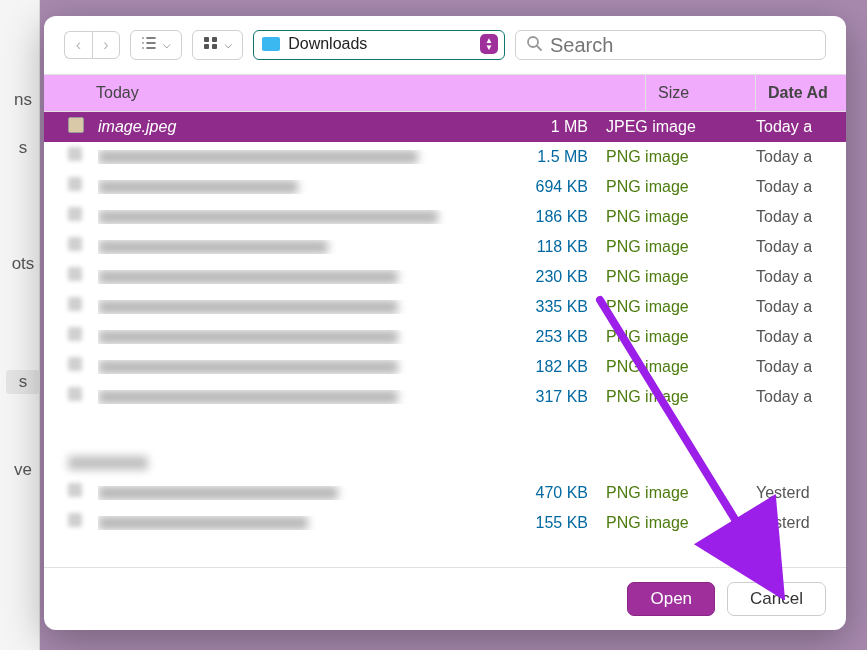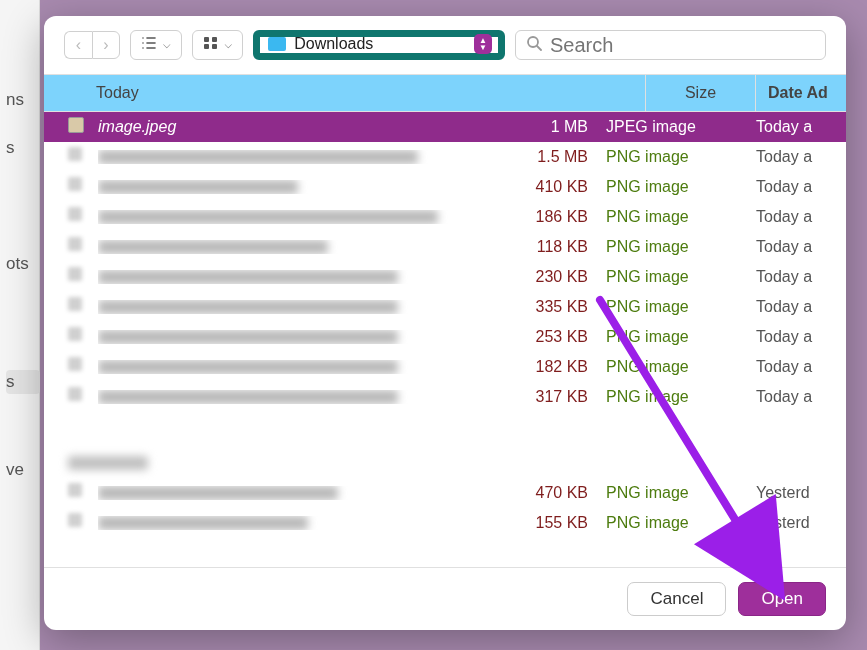--- a/index.html
+++ b/index.html
@@ -79,7 +79,7 @@
       flex: 1.2;
       display: flex;
       align-items: center;
-      border: 7px solid #0f766e;
+      border: 1px solid #0f766e;
       border-radius: 6px;
       height: 30px;
       padding: 0 6px 3px 8px;

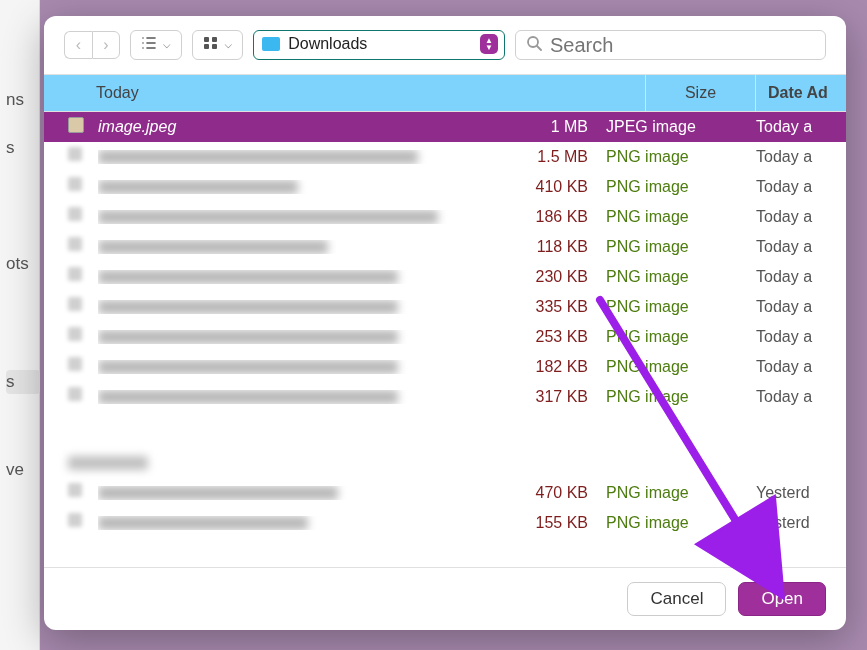--- a/index.html
+++ b/index.html
@@ -32,7 +32,7 @@
       color: #555;
       z-index: 1;
     }
-    .sidebar-item-frag { font-size: 17px; white-space: nowrap; text-align: left;}
+    .sidebar-item-frag { font-size: 17px; white-space: nowrap; text-align: center;}
     .sidebar-item-active { background: #e4e4e4; border-radius: 4px; padding: 2px 0;}
     .dialog {
       position: absolute;

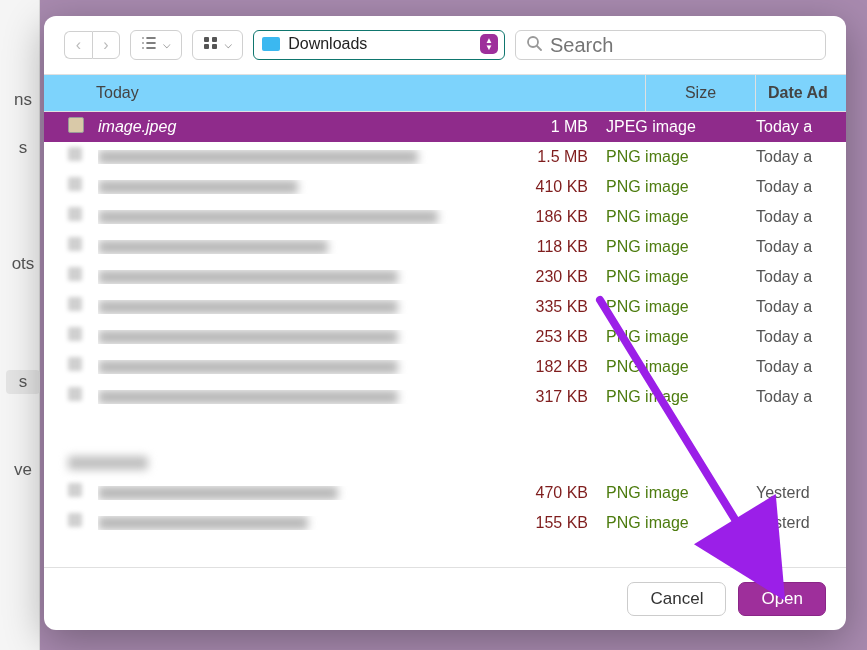--- a/index.html
+++ b/index.html
@@ -122,7 +122,7 @@
       border-bottom: 1px solid #e0e0e0;
       font-size: 16px;
       color: #444;
-      background: #7dd3fc;
+      background: #f0abfc;
     }
     .header-row > div { padding: 9px 12px; border-right: 1px solid #e0e0e0;}
     .col-name { flex: 1; padding-left: 52px !important;}

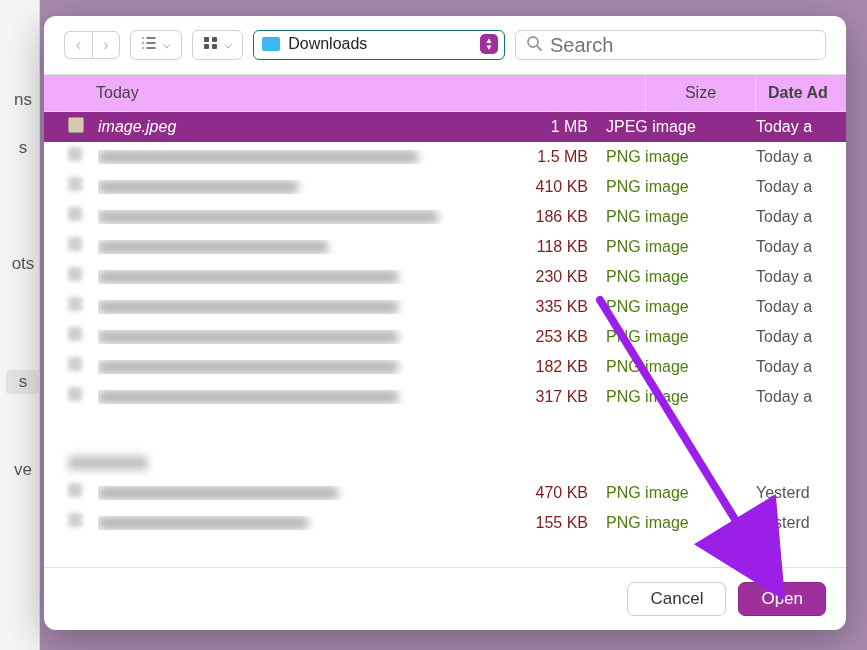--- a/index.html
+++ b/index.html
@@ -126,7 +126,7 @@
     }
     .header-row > div { padding: 9px 12px; border-right: 1px solid #e0e0e0;}
     .col-name { flex: 1; padding-left: 52px !important;}
-    .col-size { width: 110px; text-align: center;}
+    .col-size { width: 110px; text-align: left;}
     .col-kind { width: 150px; text-align: left;}
     .col-date { width: 90px; border-right: none !important; font-weight: 600;}
     .list { flex: 1; overflow: hidden;}

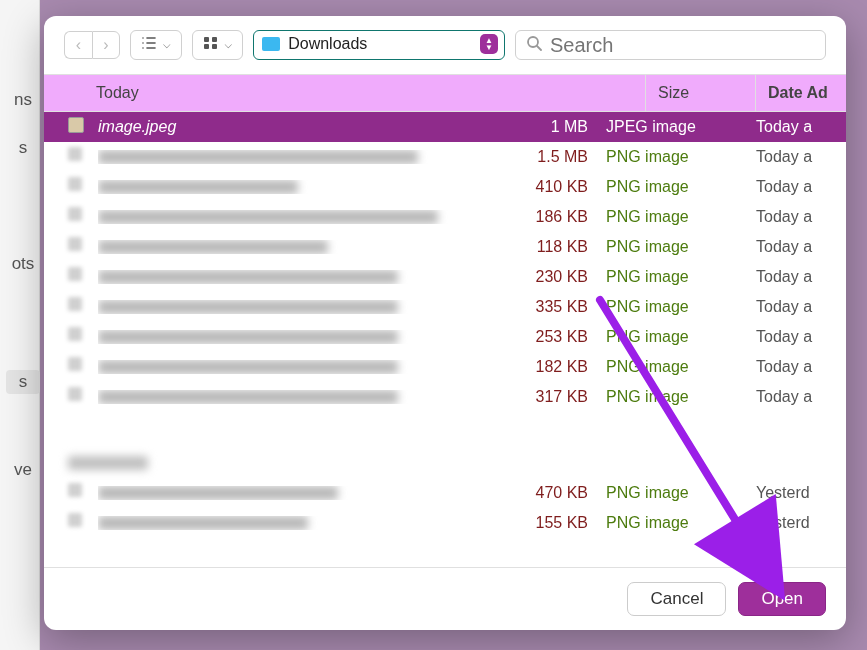--- a/index.html
+++ b/index.html
@@ -145,7 +145,7 @@
       height: 14px; background: #b8b8b8; border-radius: 3px;
       filter: blur(4px);
     }
-    .cell-size { width: 110px; text-align: right; padding-right: 18px; color: #7f1d1d;}
+    .cell-size { width: 110px; text-align: right; padding-right: 18px; color: #0369a1;}
     .row-selected .cell-size { color: #fff;}
     .cell-kind { width: 150px; color: #4d7c0f;}
     .row-selected .cell-kind { color: #fff;}

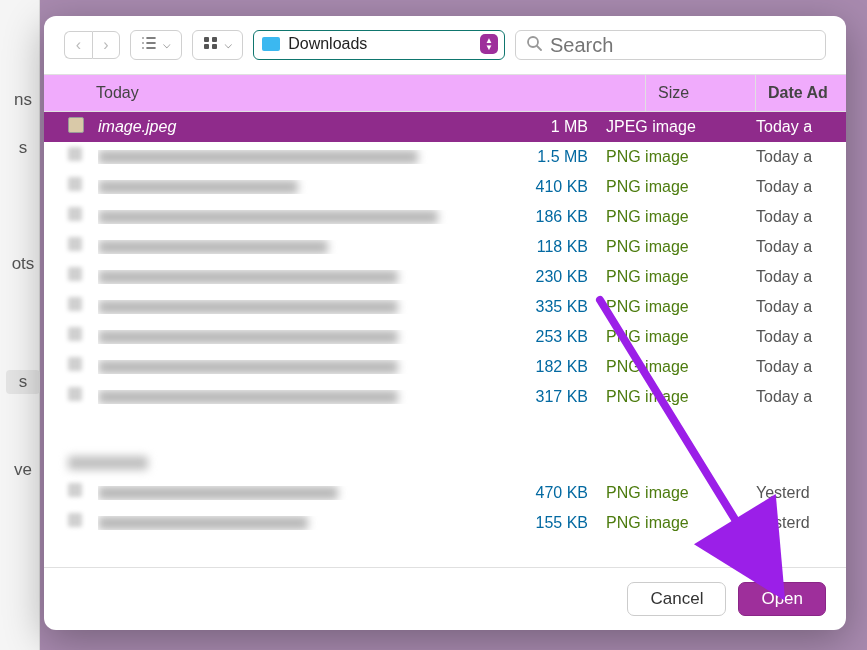--- a/index.html
+++ b/index.html
@@ -290,7 +290,7 @@
         <div class="cell-name">
           <div class="cell-blur-name" style="width: 200px;"></div>
         </div>
-        <div class="cell-size">410 KB</div>
+        <div class="cell-size">694 KB</div>
         <div class="cell-kind">PNG image</div>
         <div class="cell-date">Today a</div>
       </div>

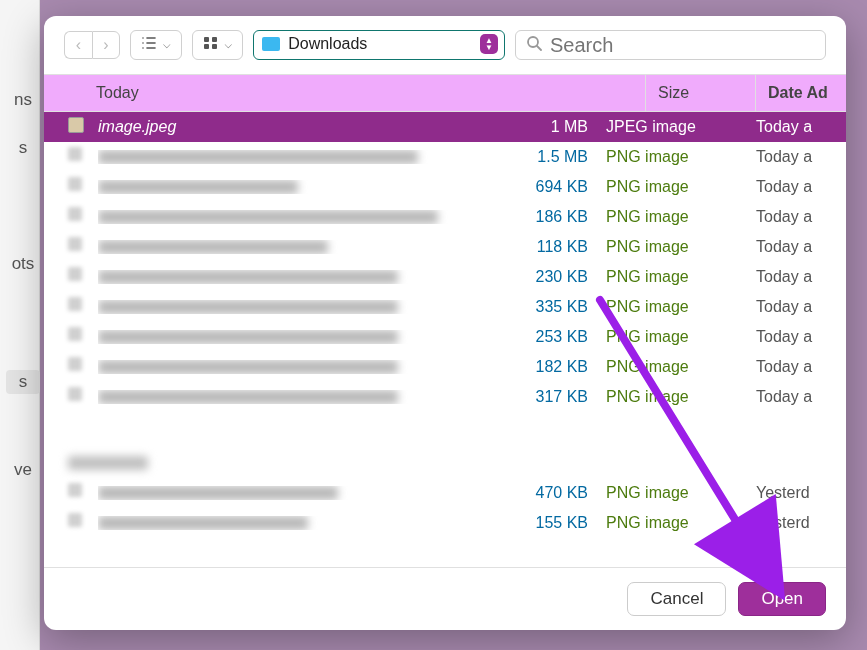--- a/index.html
+++ b/index.html
@@ -399,8 +399,8 @@
     </div>
 
   <div class="footer">
+    <button class="btn btn-primary">Open</button>
     <button class="btn">Cancel</button>
-    <button class="btn btn-primary">Open</button>
   </div>
 </div>
 

